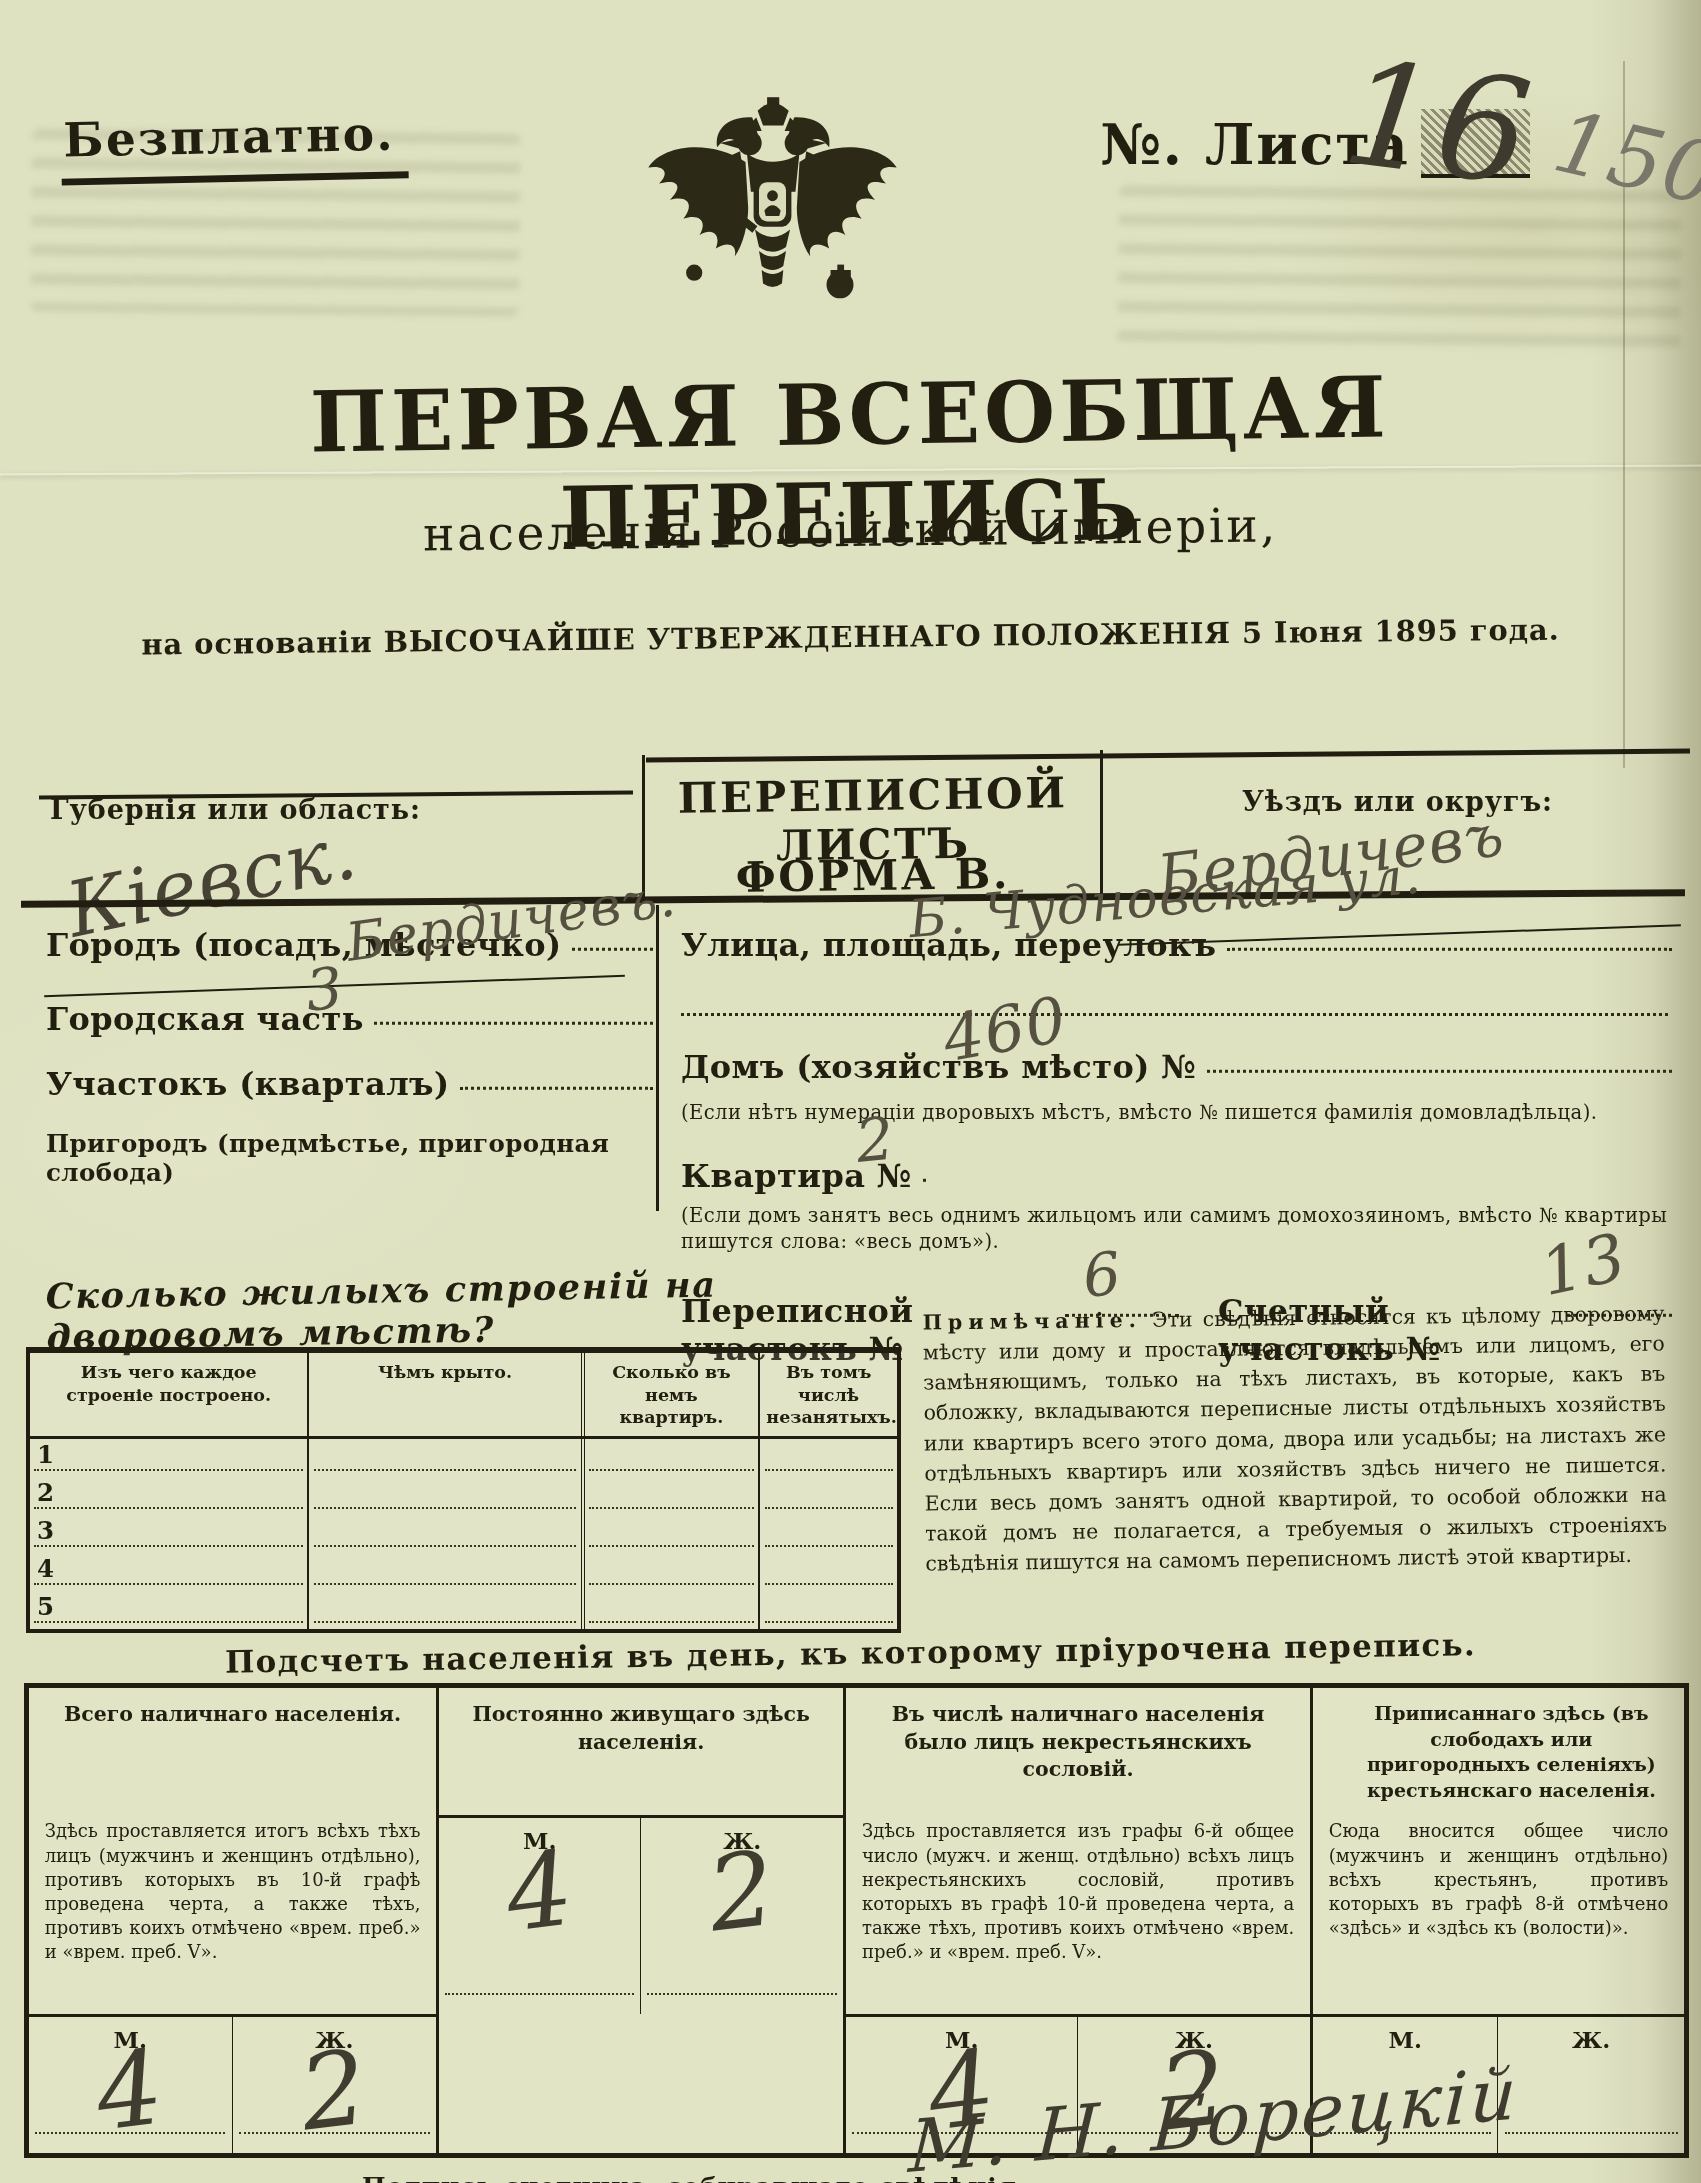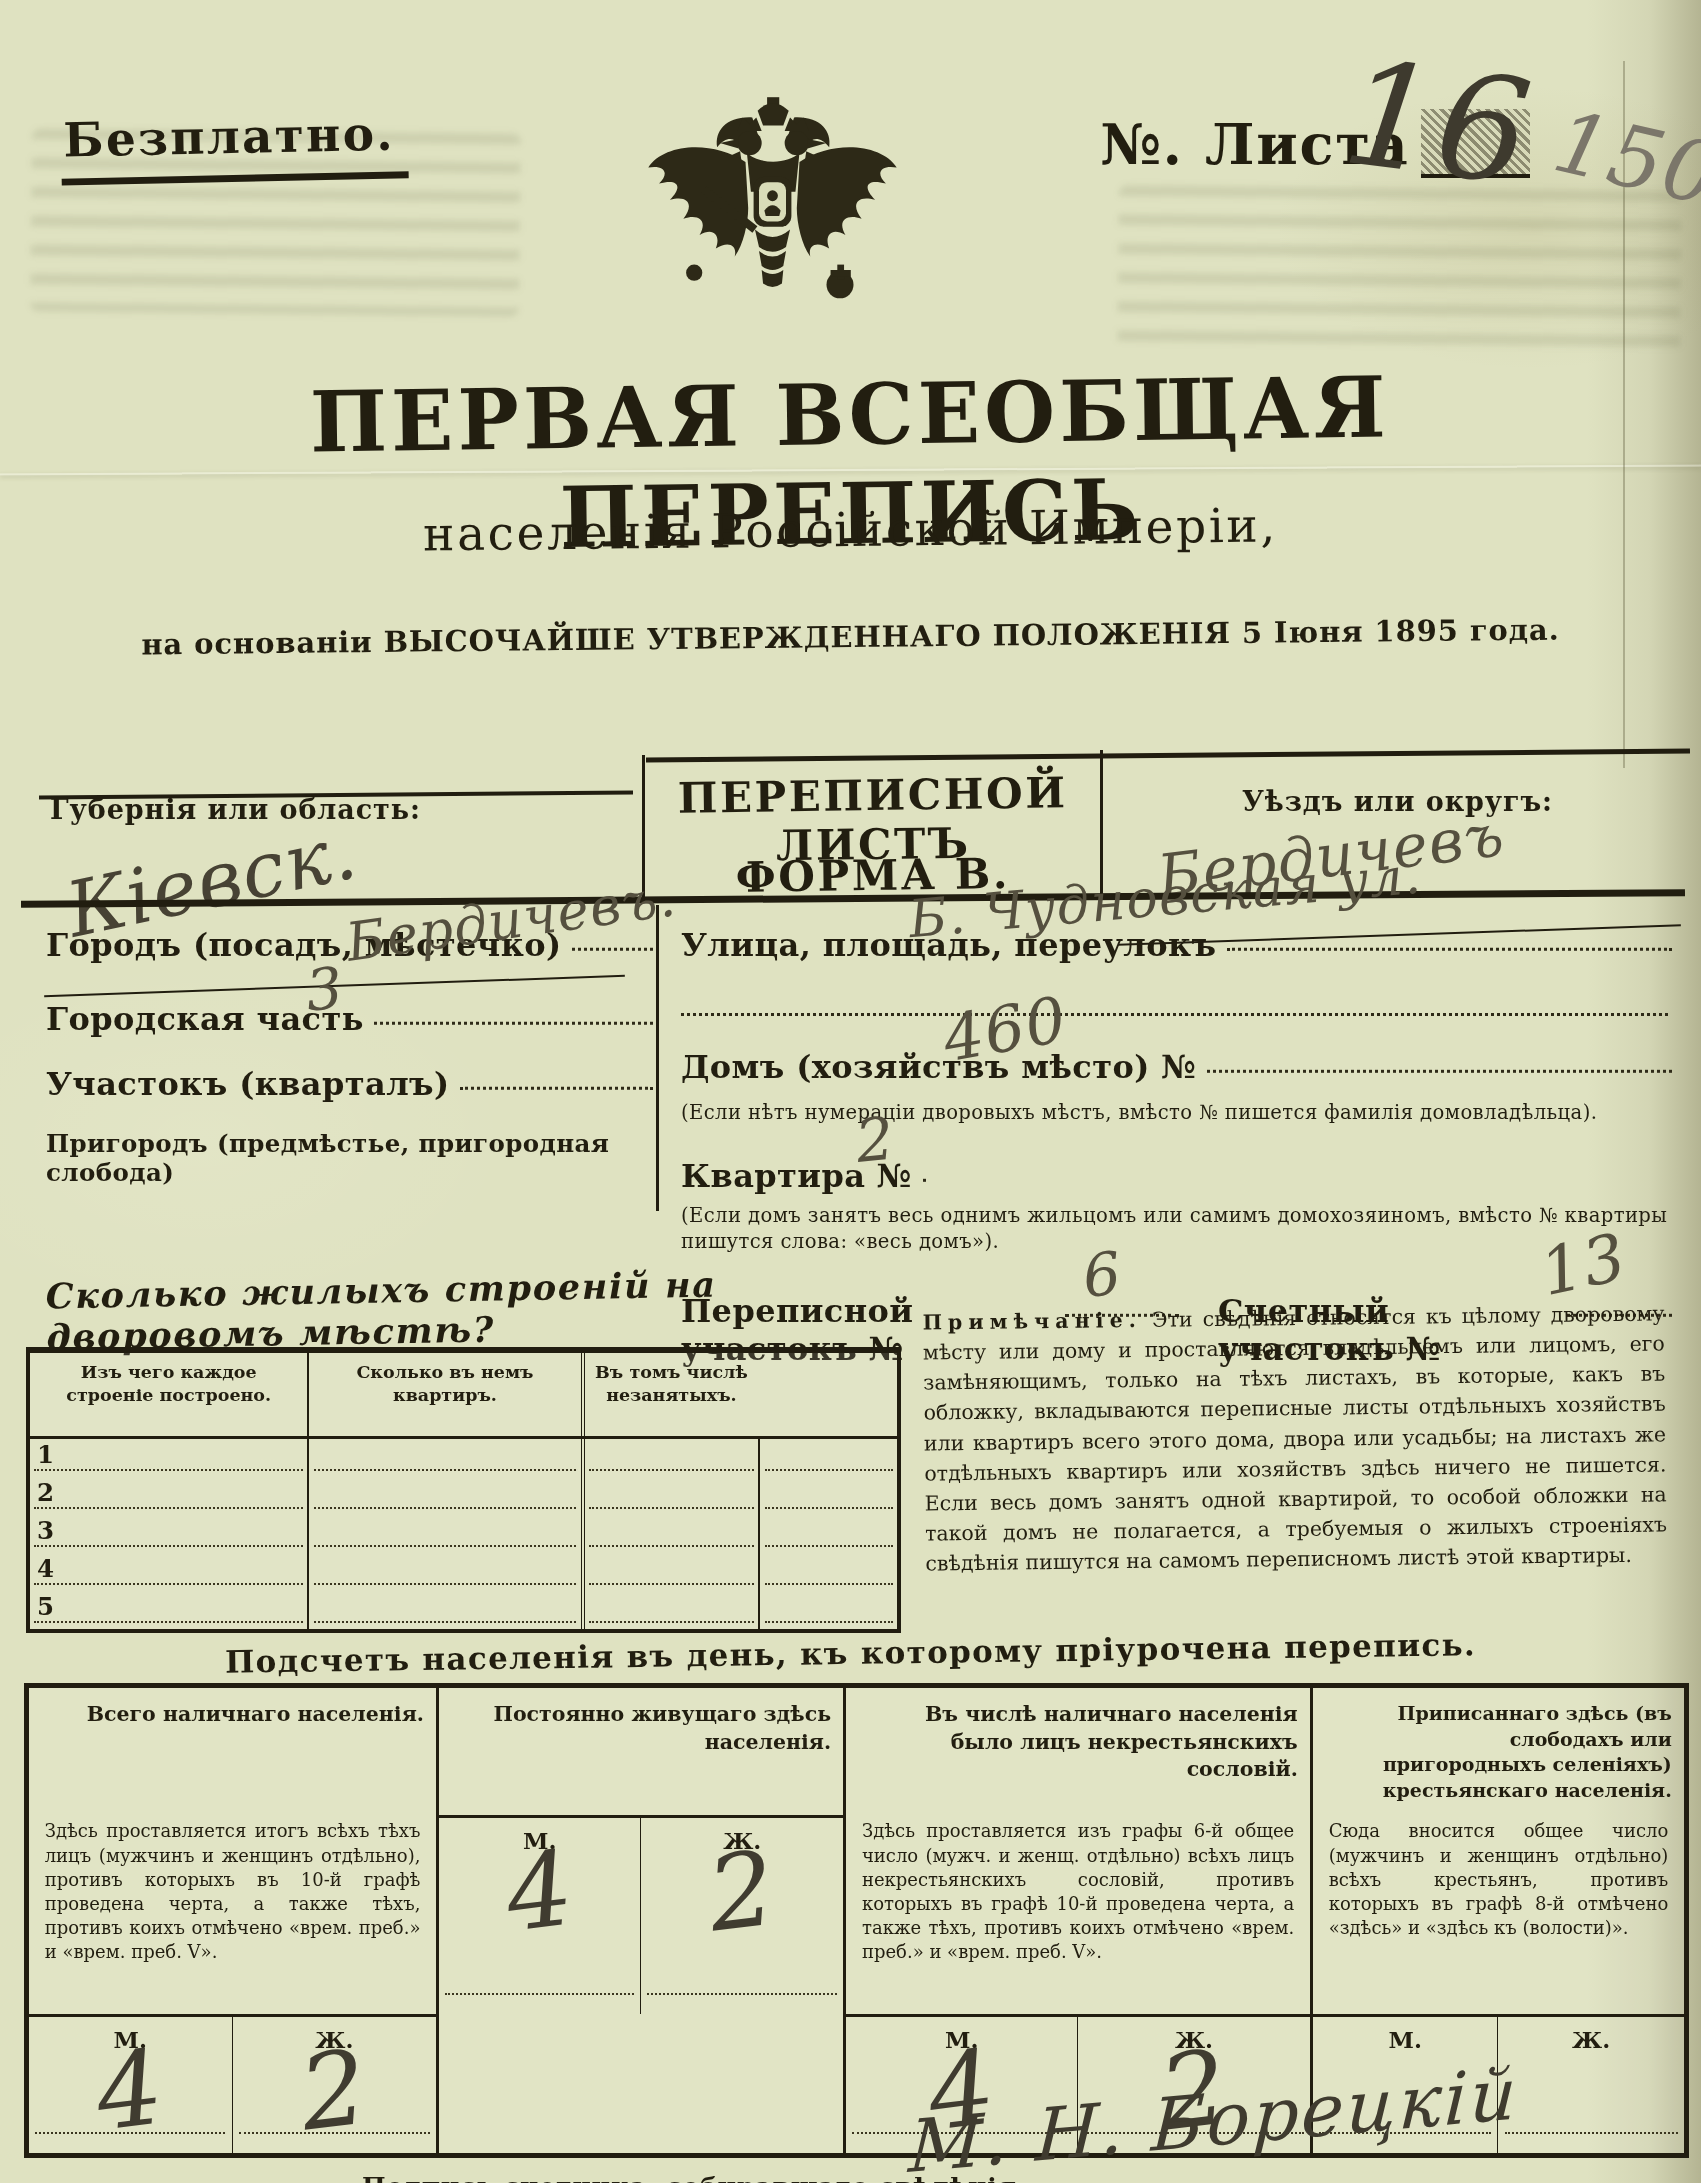--- a/index.html
+++ b/index.html
@@ -227,6 +227,7 @@
   <div class="abs btable" style="left:26px;top:1347px;width:867px;">
     <div class="bhead">
       <div>Изъ чего каждое строеніе построено.</div>
+      <div>Чѣмъ крыто.</div>
       <div>Сколько въ немъ квартиръ.</div>
       <div>Въ томъ числѣ незанятыхъ.</div>
     </div>

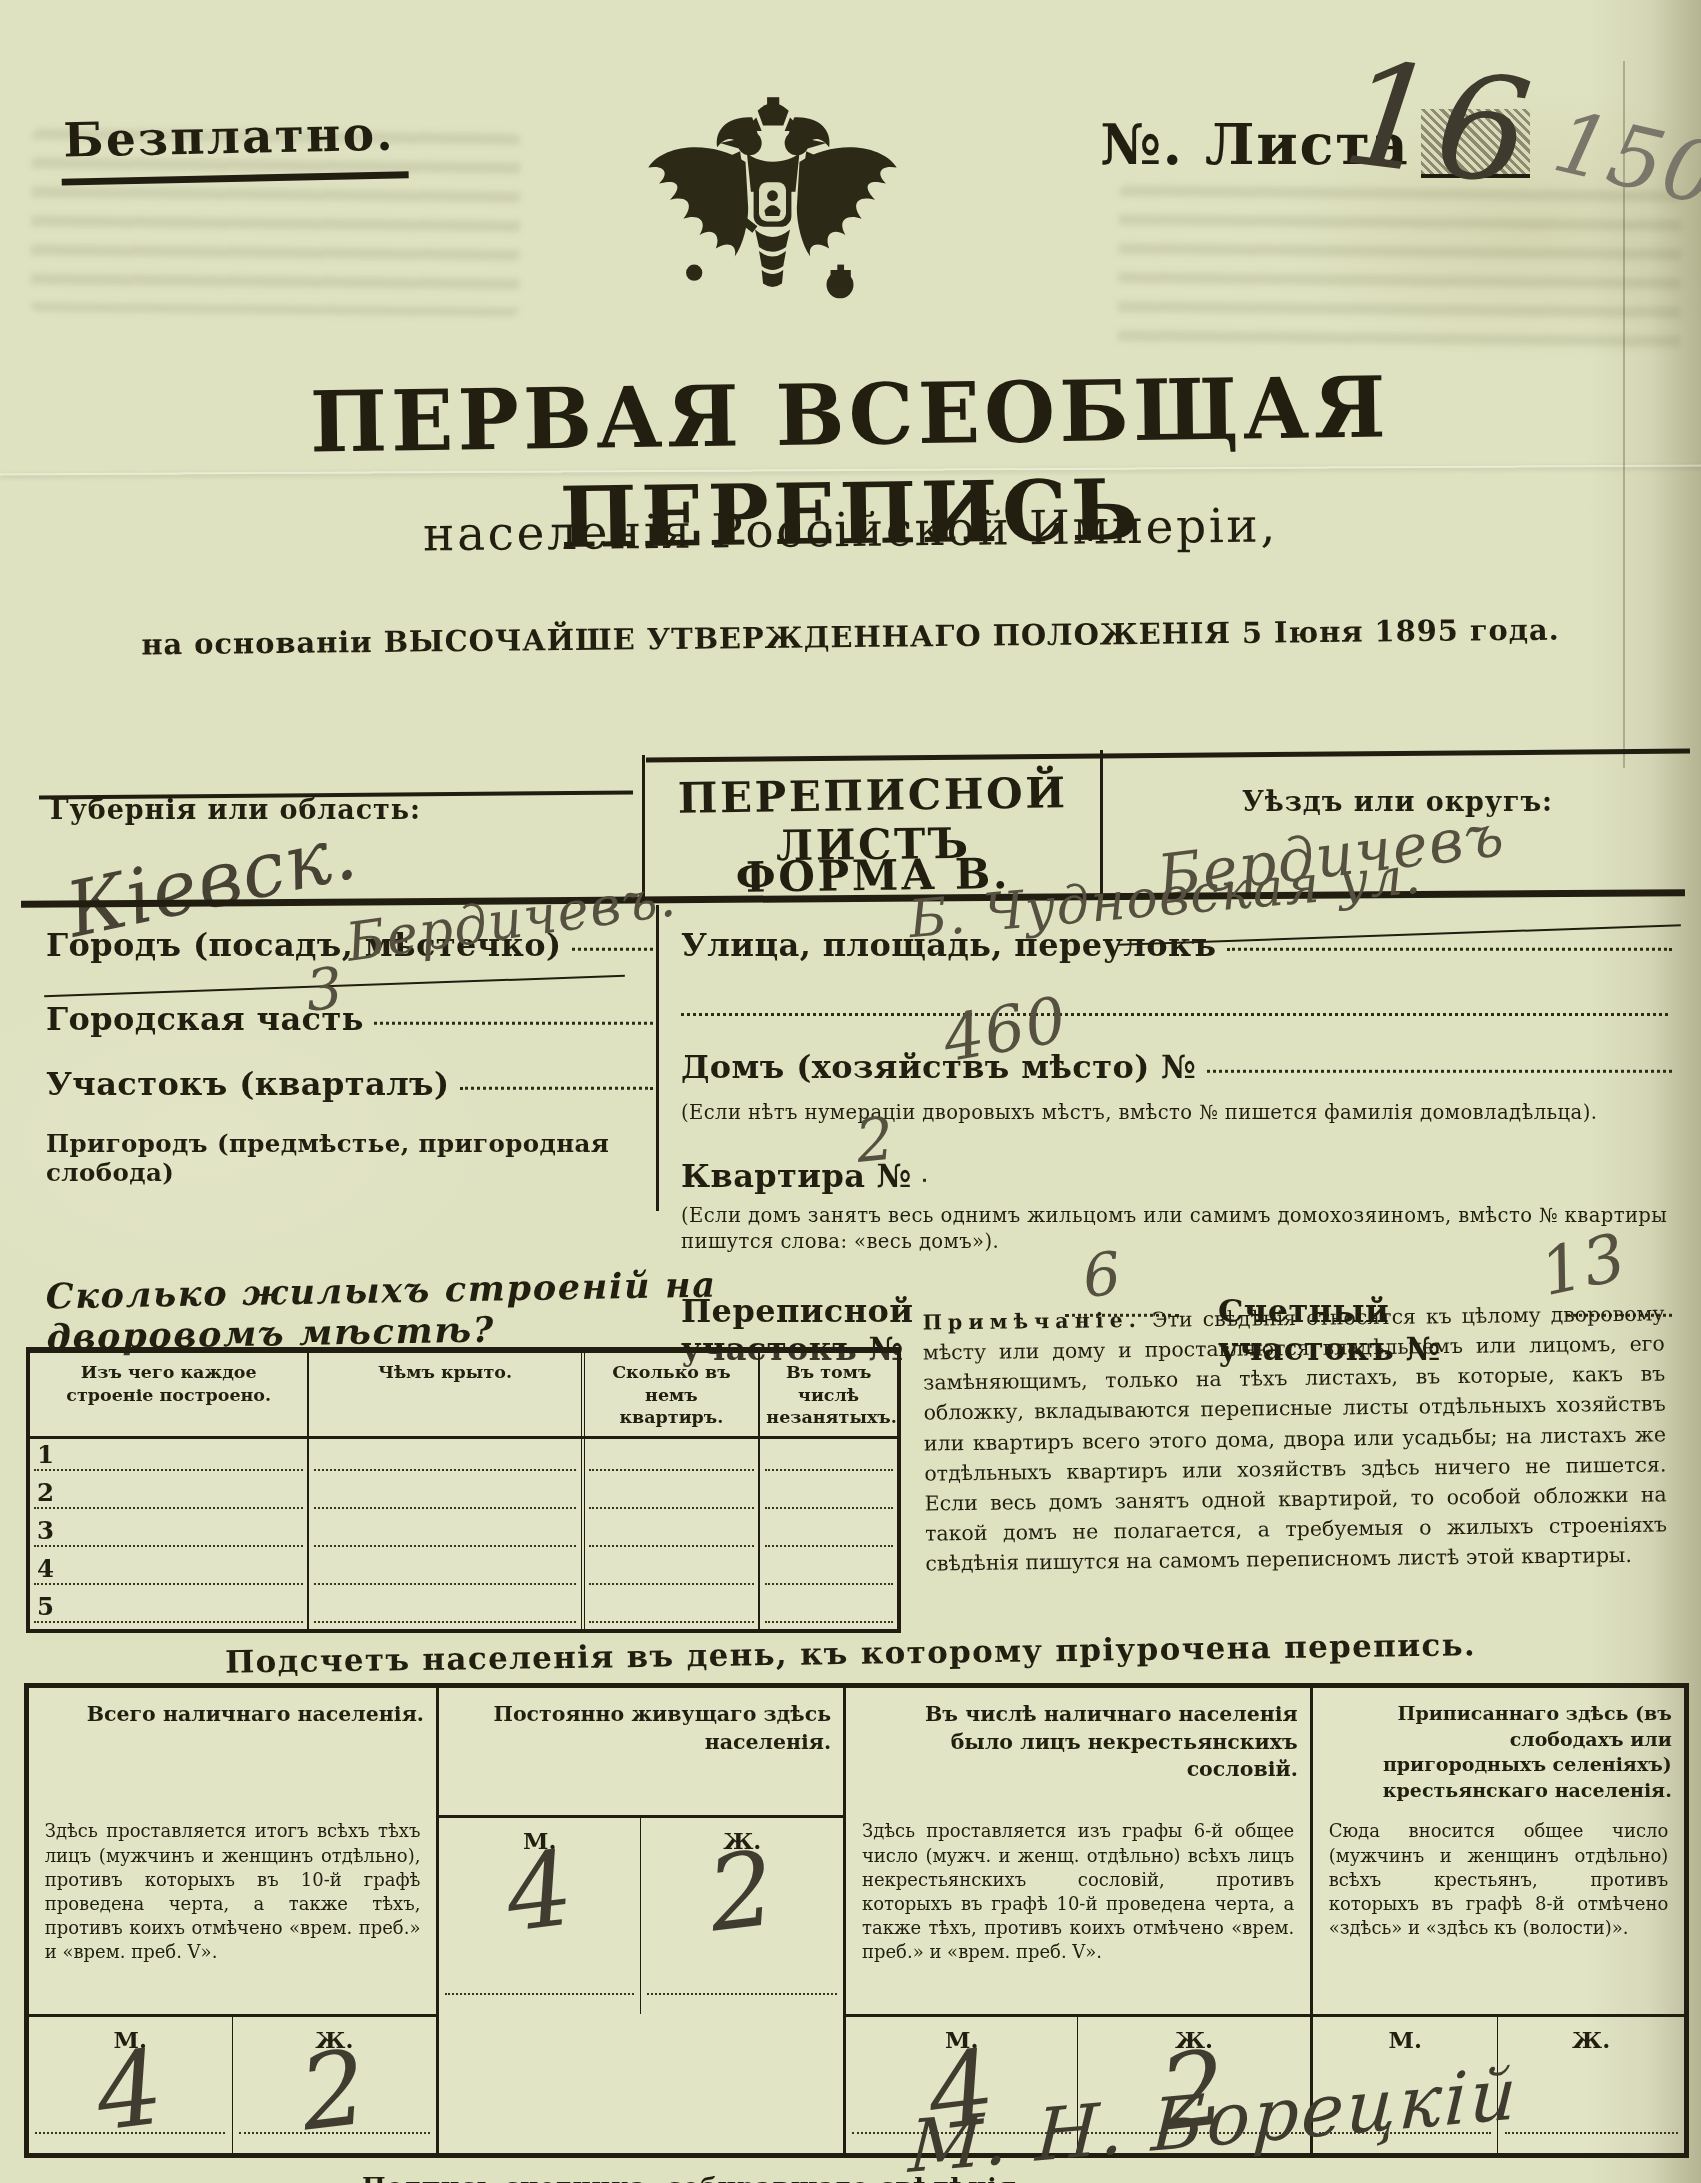--- a/index.html
+++ b/index.html
@@ -71,7 +71,7 @@
   .ctable{border:5.2px solid #211d10;display:grid;grid-template-columns:24.6% 24.6% 28.2% 22.6%;background:rgba(250,250,235,.10);}
   .ccol{display:grid;grid-template-rows:127px 199px 1fr;}
   .ccol + .ccol{border-left:3.5px solid #211d10;}
-  .chead{font-size:20.5px;font-weight:700;text-align:right;line-height:1.35;padding:13px 12.2px 0 12.2px;}
+  .chead{font-size:20.5px;font-weight:700;text-align:center;line-height:1.35;padding:13px 12.2px 0 12.2px;}
   .cdesc{font-size:18px;line-height:1.34;text-align:justify;padding:4.4px 15.7px 0 15.7px;}
   .mz{display:grid;grid-template-columns:1fr 1fr;grid-template-rows:50px 1fr;border-top:3.9px solid #211d10;}
   .mz .lab{font-size:23px;font-weight:600;text-align:center;padding-top:8.7px;}

